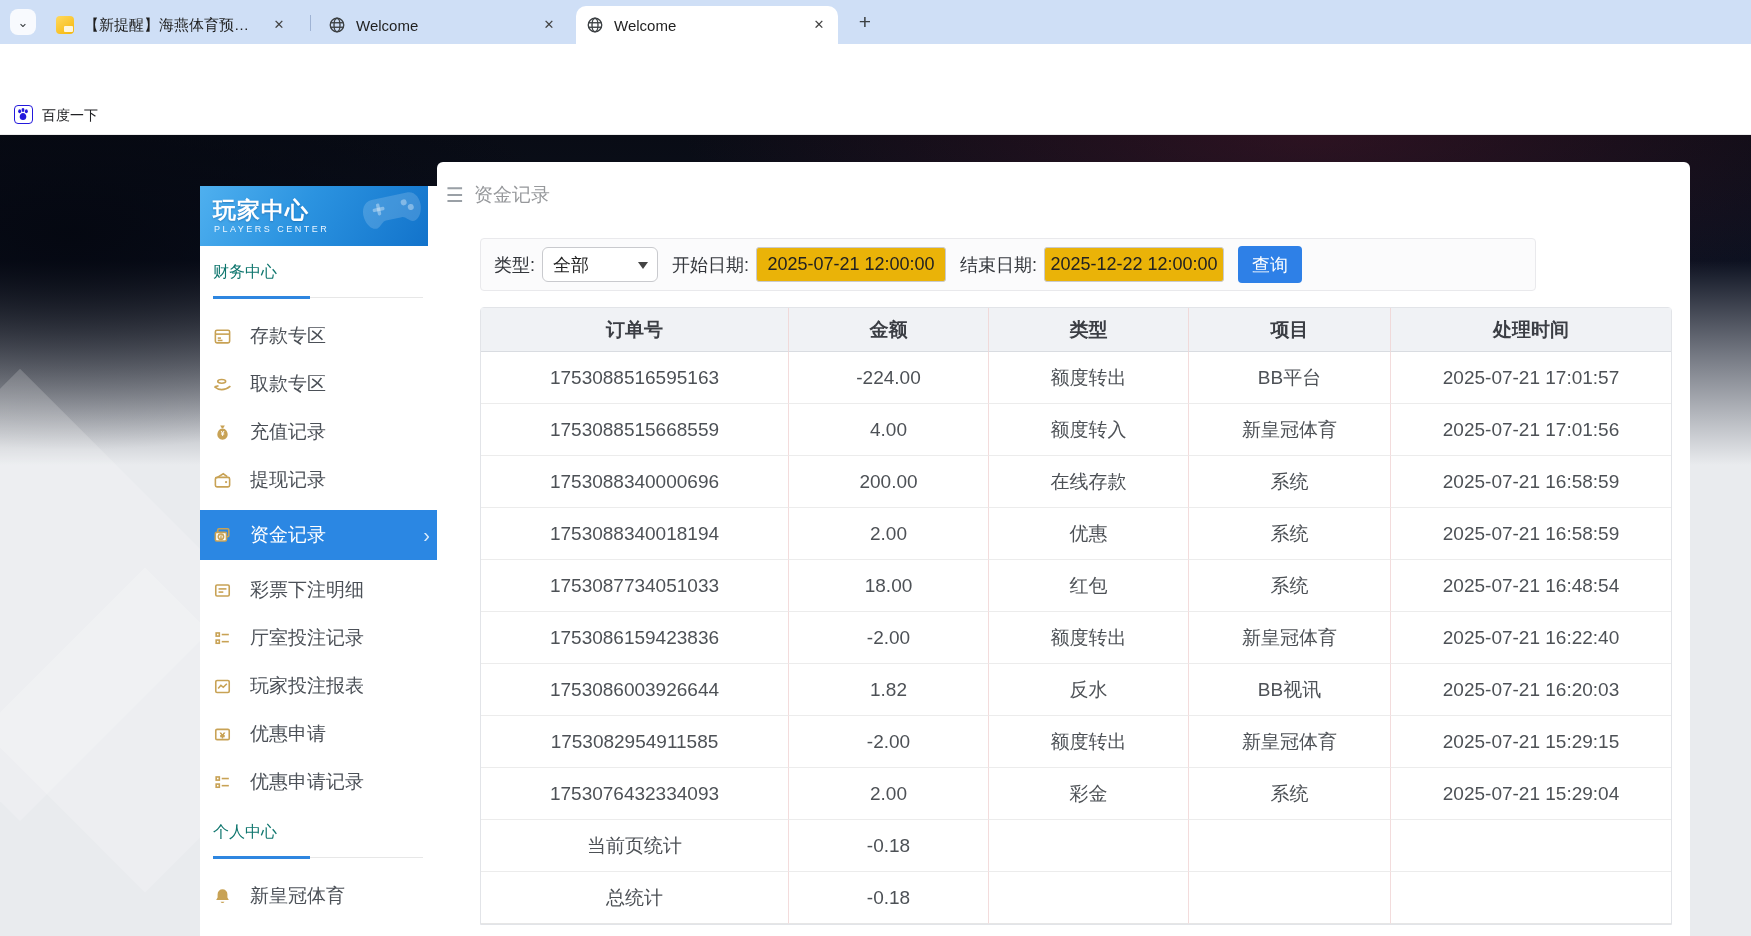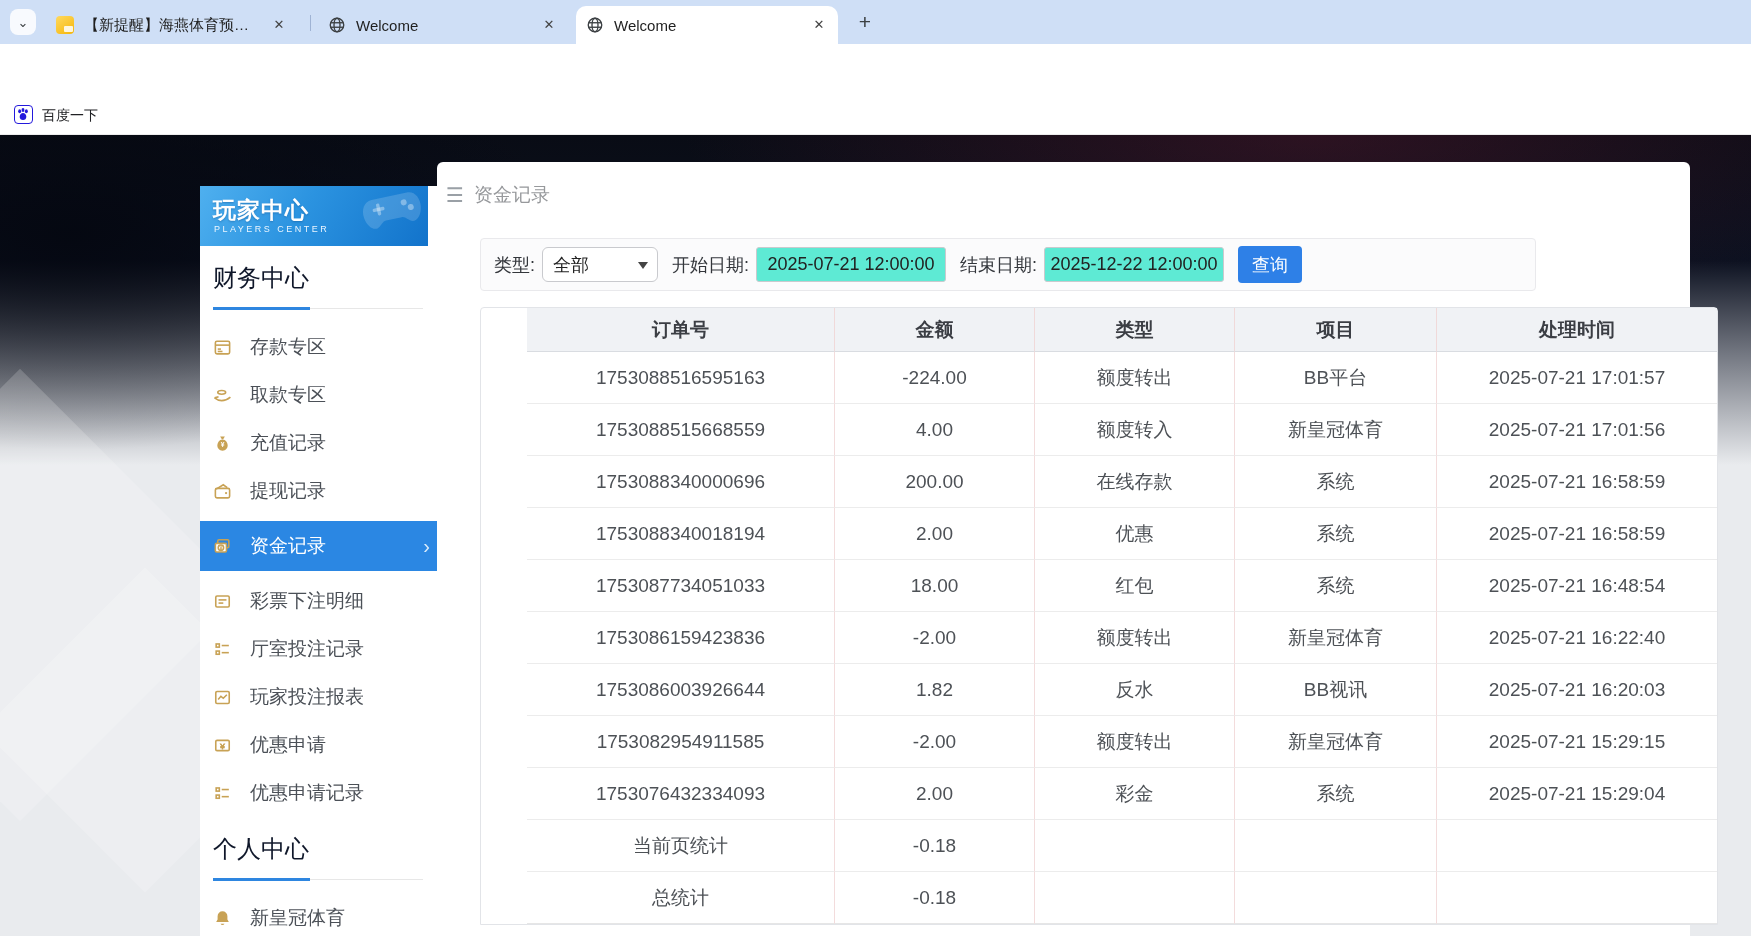--- a/index.html
+++ b/index.html
@@ -54,7 +54,7 @@
     text-shadow:0 1px 2px rgba(0,60,120,.35); letter-spacing:1px; }
   .sb-sub { position:absolute; left:14px; top:38px; color:#eaf5ff; font-size:9px; letter-spacing:2.5px; }
   .sb-pad { position:absolute; right:4px; top:4px; width:64px; height:40px; opacity:.9; transform:rotate(-12deg); }
-  .sb-section { margin:16px 0 0 13px; font-size:24px; color:#0f172a; }
+  .sb-section { margin:16px 0 0 13px; font-size:16px; color:#0f766e; }
   .sb-underline { position:relative; margin:14px 0 0 13px; width:210px; height:1px; background:#e7e7e7; }
   .sb-underline::before { content:""; position:absolute; left:0; top:-1px; width:97px; height:3px; background:#2e86e0; }
   .sb-items { margin-top:14px; }

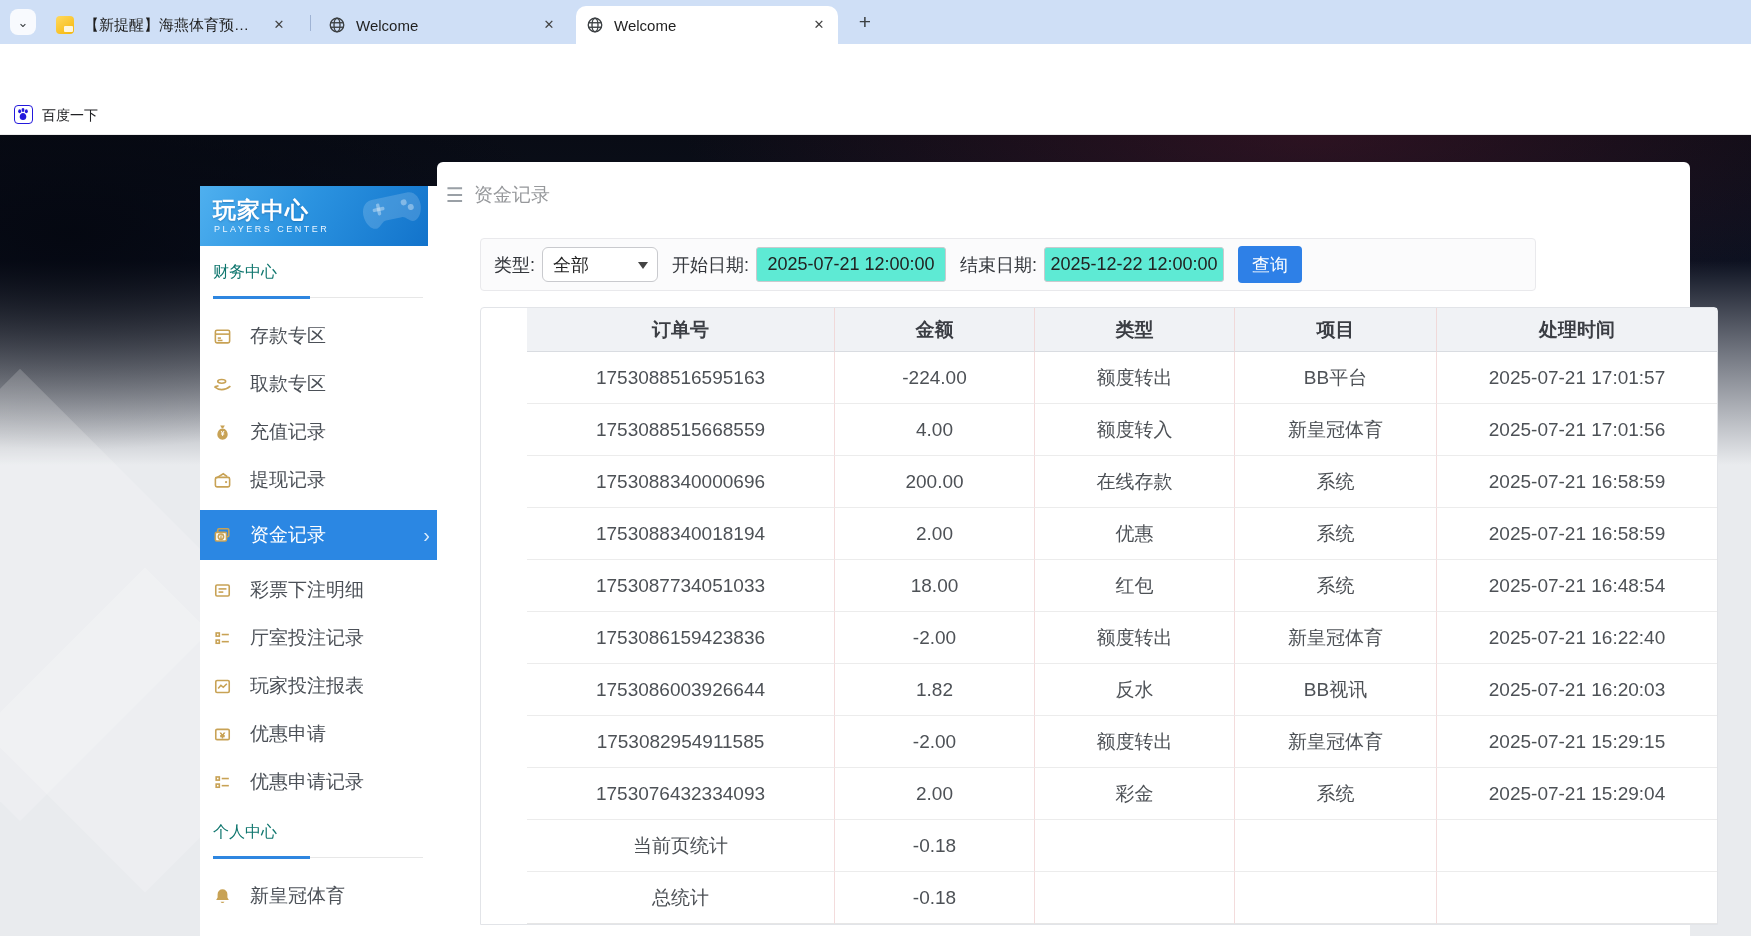--- a/index.html
+++ b/index.html
@@ -80,7 +80,7 @@
     font-size:18px; color:#222; display:flex; align-items:center; padding:0 10px; margin-right:14px; position:relative; }
   .f-select .caret { position:absolute; right:9px; top:14px; width:0; height:0;
     border-left:5px solid transparent; border-right:5px solid transparent; border-top:7px solid #444; }
-  .f-input { height:35px; background:#5eead4; border:1px solid #c9cace; border-radius:3px; font-size:18px;
+  .f-input { height:35px; background:#eab308; border:1px solid #c9cace; border-radius:3px; font-size:18px;
     color:#222; display:flex; align-items:center; justify-content:center; margin-right:14px; }
   .f-input.start { width:190px; }
   .f-input.end { width:180px; }

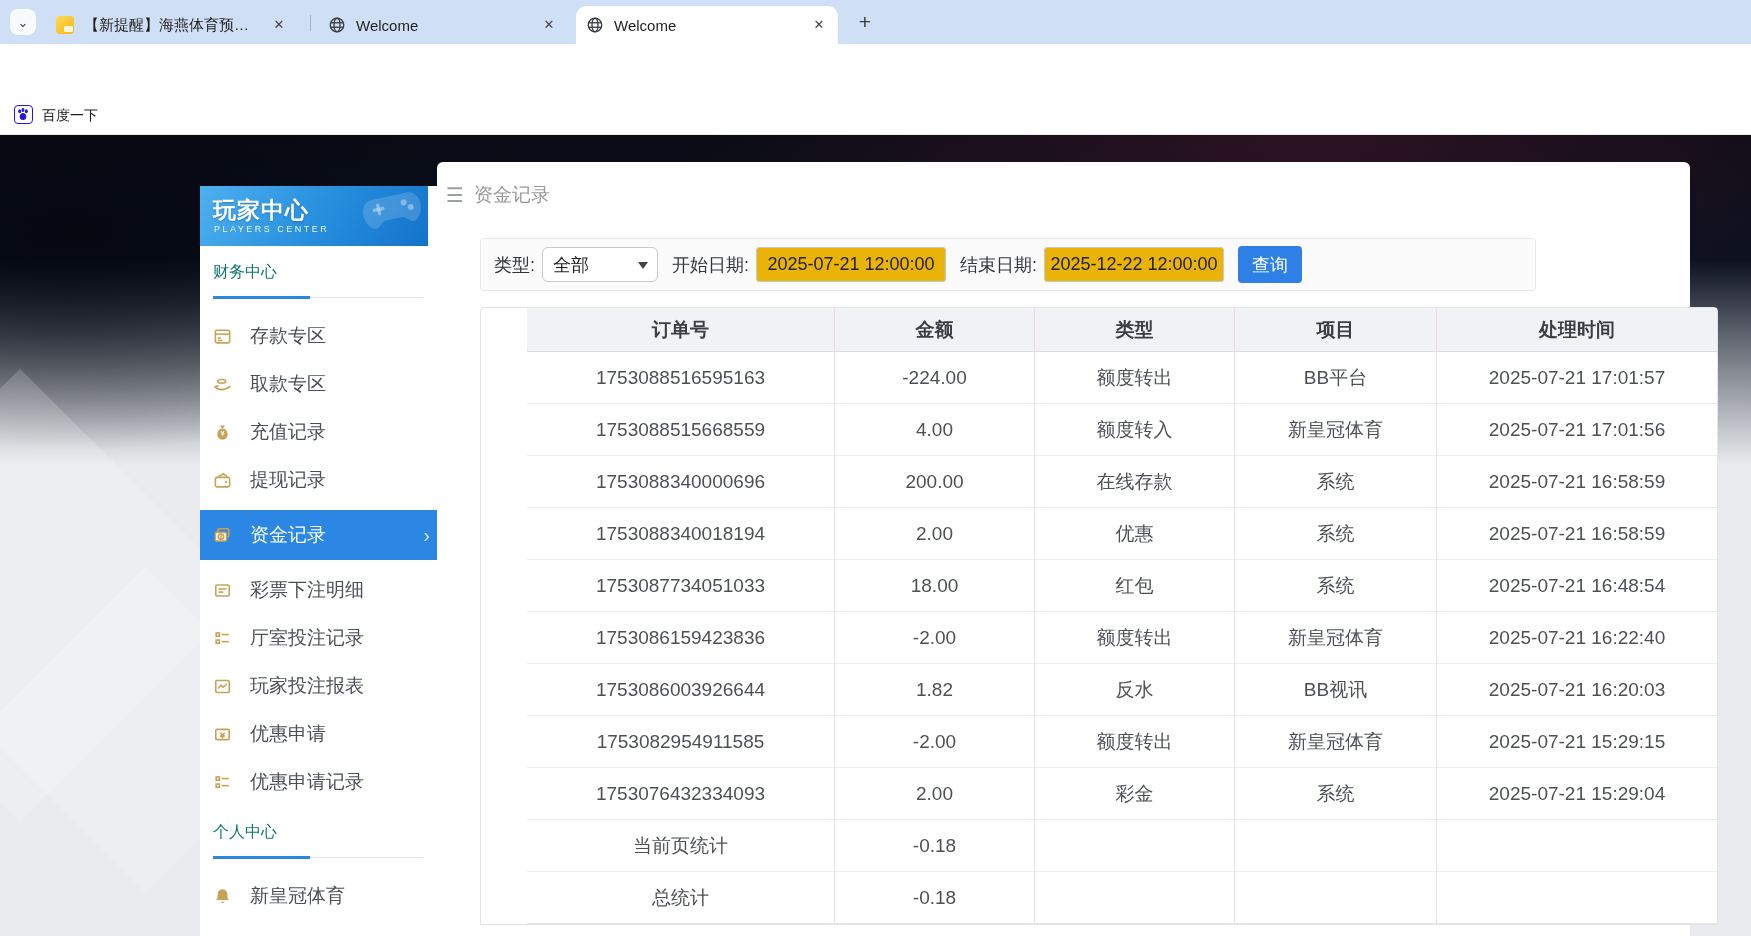--- a/index.html
+++ b/index.html
@@ -89,7 +89,7 @@
 
   .tablewrap { position:absolute; left:43px; top:145px; width:1190px; }
   table.rec { width:1190px; border-collapse:separate; border-spacing:0; table-layout:fixed;
-    border:1px solid #e2e4e8; border-radius:4px 4px 0 0;padding-left:46px; }
+    border:1px solid #e2e4e8; border-radius:4px 4px 0 0; }
   .col-order{width:308px;} .col-amount{width:200px;} .col-type{width:200px;} .col-project{width:202px;} .col-time{width:280px;}
   th { height:44px; background:#f0f2f5; font-size:19px; font-weight:700; color:#3b3e44;
     border-bottom:1px solid #d9dce1; border-right:1px solid #f0d9d9; text-align:center; }

